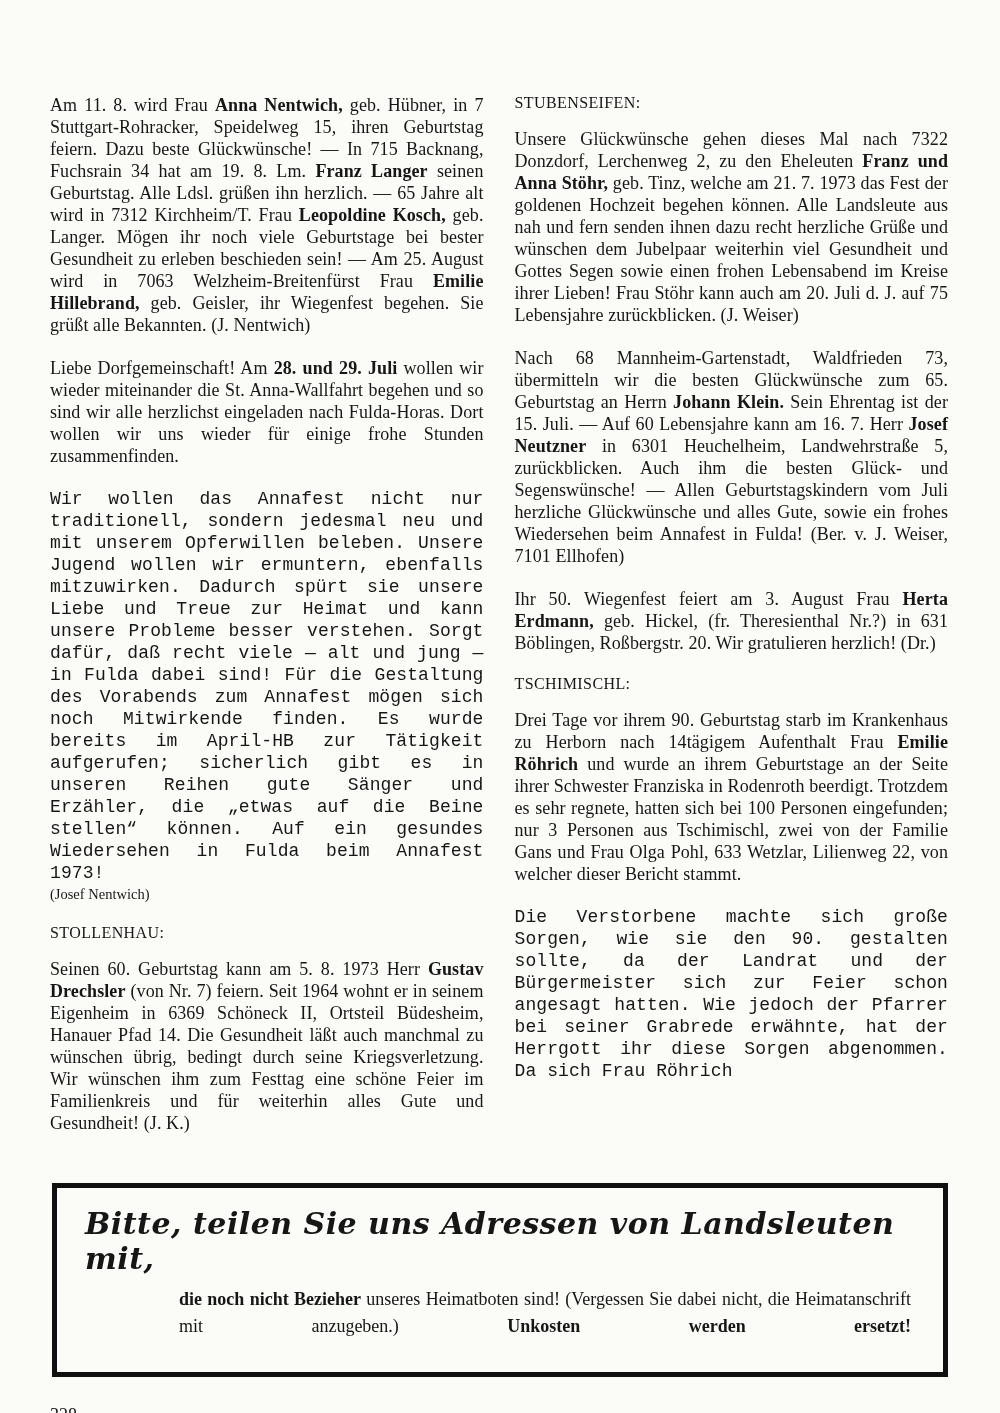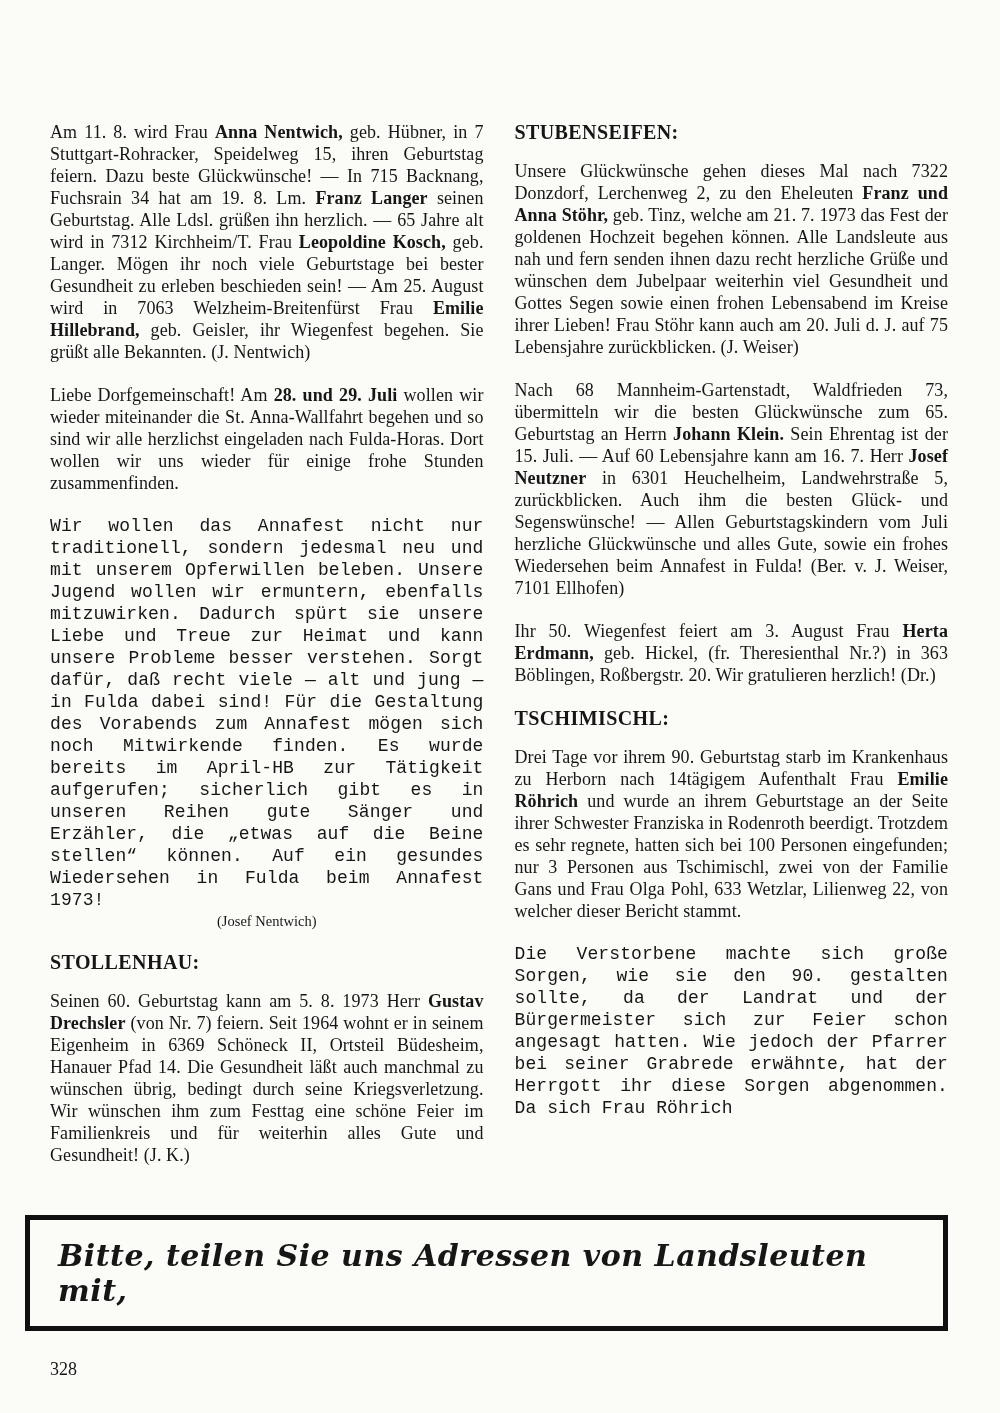--- a/index.html
+++ b/index.html
@@ -20,7 +20,7 @@
     min-height: 1049px;
     align-items: flex-start;
   }
-  .col { flex: 1; min-width: 0; margin-top: 27px; }
+  .col { flex: 1; min-width: 0; }
   p.body {
     font-size: 18px;
     line-height: 22px;

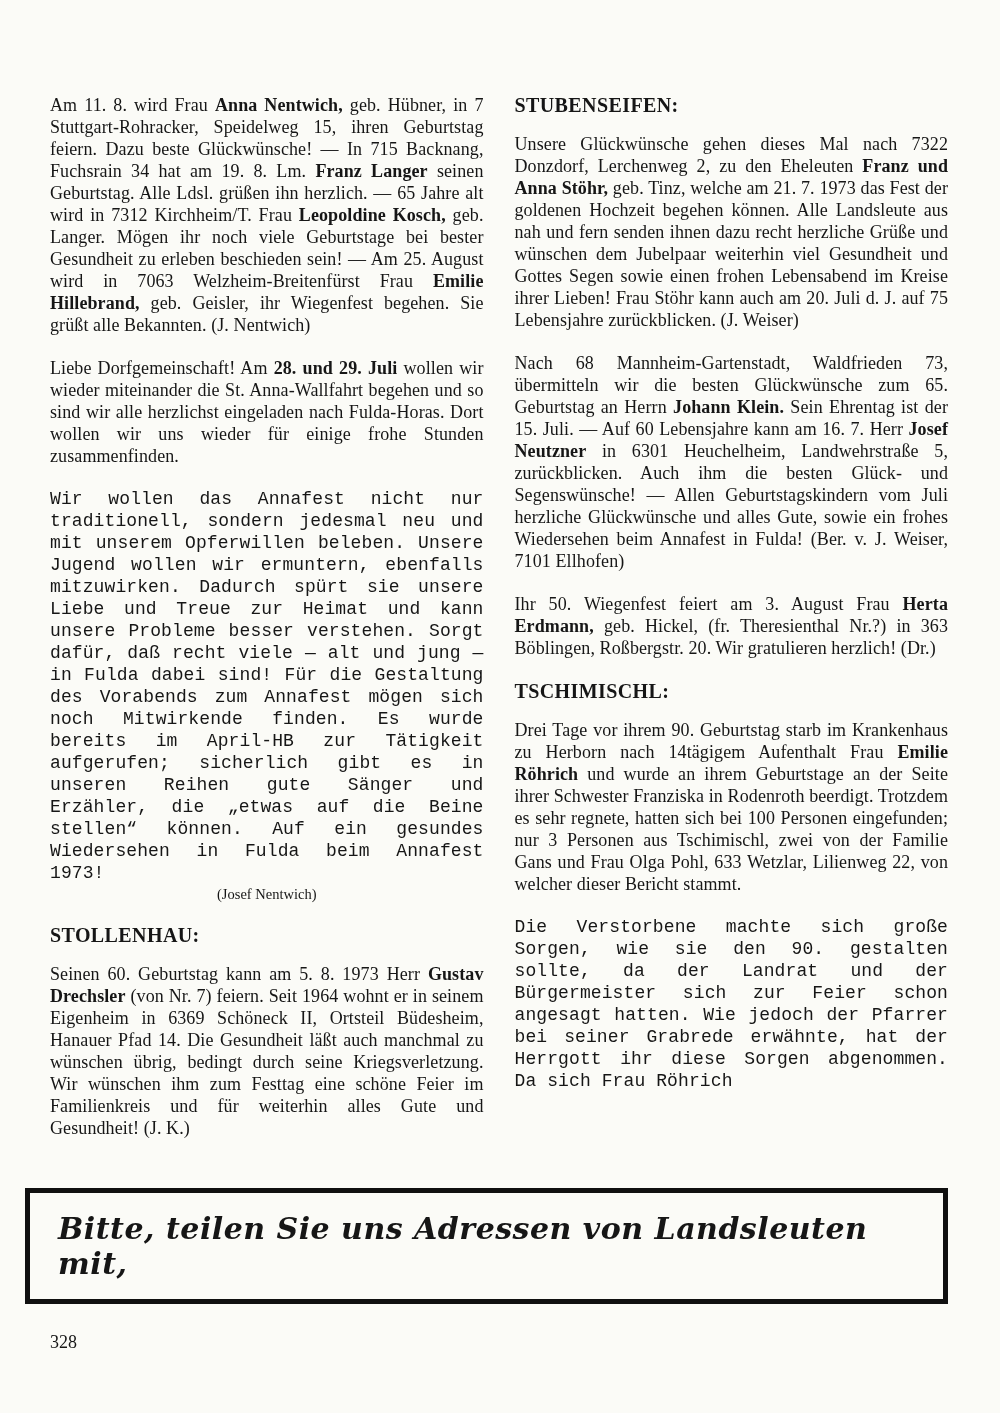--- a/index.html
+++ b/index.html
@@ -39,8 +39,8 @@
     margin-bottom: 20px;
   }
   .section {
-    font-size: 20px;
-    font-weight: 700;
+    font-size: 16px;
+    font-weight: 400;
     letter-spacing: 0.4px;
     margin: 4px 0 16px 0;
   }

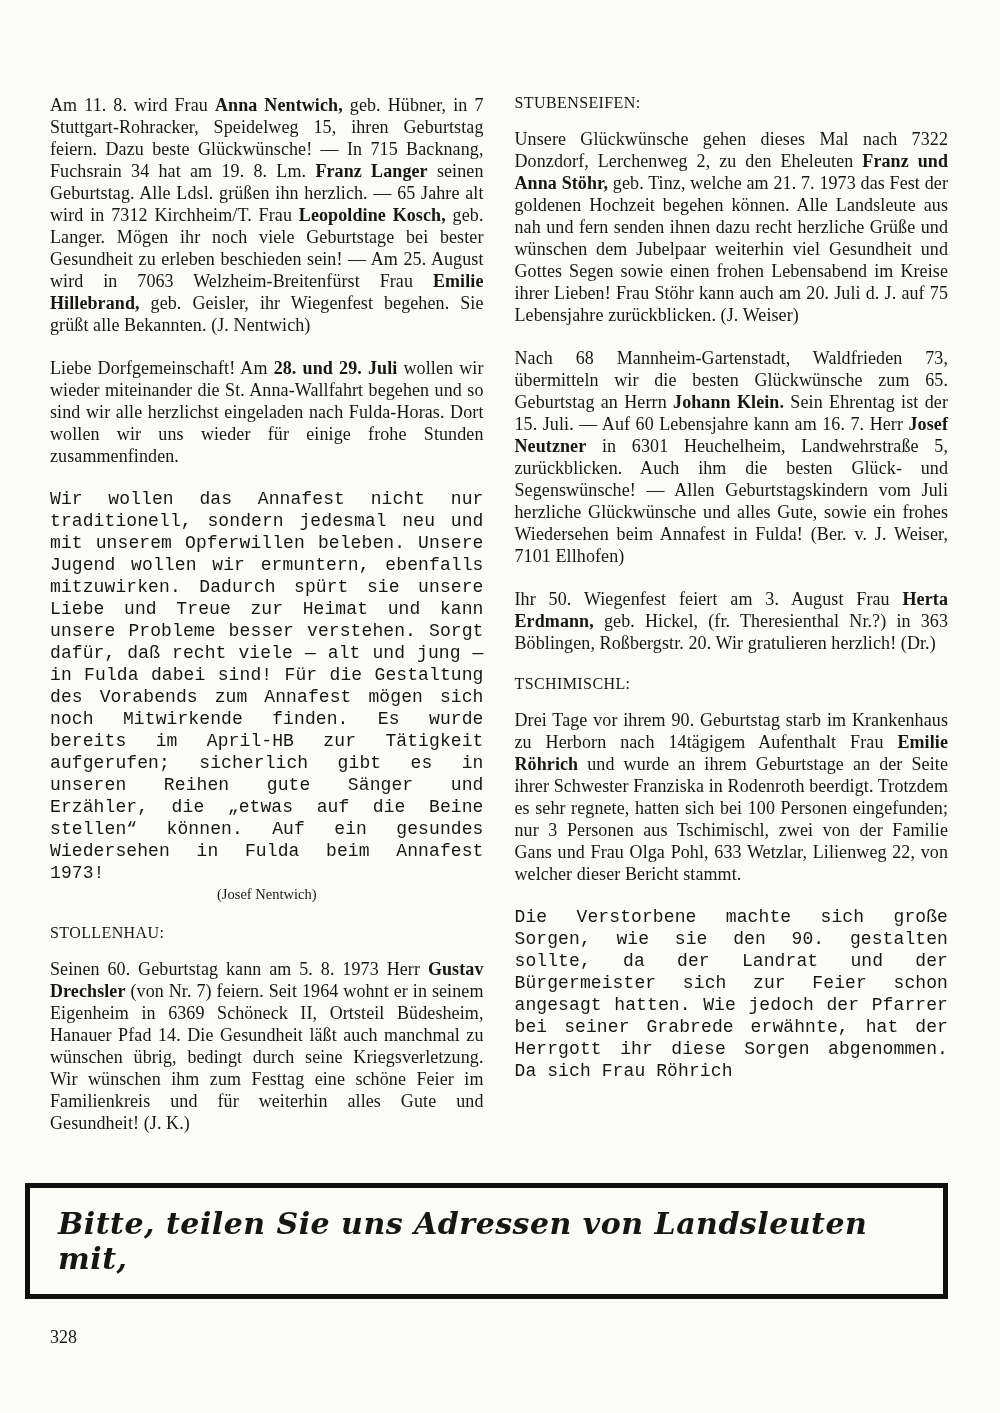--- a/index.html
+++ b/index.html
@@ -91,7 +91,7 @@
       <h3 class="section first">STUBENSEIFEN:</h3>
       <p class="body"><span>Unsere Glückwünsche gehen dieses Mal nach 7322 Donzdorf, Lerchenweg 2, zu den Eheleuten </span><b>Franz und Anna Stöhr,</b><span> geb. Tinz, welche am 21. 7. 1973 das Fest der goldenen Hochzeit begehen können. Alle Landsleute aus nah und fern senden ihnen dazu recht herzliche Grüße und wünschen dem Jubelpaar weiterhin viel Gesundheit und Gottes Segen sowie einen frohen Lebensabend im Kreise ihrer Lieben! Frau Stöhr kann auch am 20. Juli d. J. auf 75 Lebensjahre zurückblicken. (J. Weiser)</span></p>
       <p class="body"><span>Nach 68 Mannheim-Gartenstadt, Waldfrieden 73, übermitteln wir die besten Glückwünsche zum 65. Geburtstag an Herrn </span><b>Johann Klein.</b><span> Sein Ehrentag ist der 15. Juli. — Auf 60 Lebensjahre kann am 16. 7. Herr </span><b>Josef Neutzner</b><span> in 6301 Heuchelheim, Landwehrstraße 5, zurückblicken. Auch ihm die besten Glück- und Segenswünsche! — Allen Geburtstagskindern vom Juli herzliche Glückwünsche und alles Gute, sowie ein frohes Wiedersehen beim Annafest in Fulda! (Ber. v. J. Weiser, 7101 Ellhofen)</span></p>
-      <p class="body"><span>Ihr 50. Wiegenfest feiert am 3. August Frau </span><b>Herta Erdmann,</b><span> geb. Hickel, (fr. Theresienthal Nr.?) in 363 Böblingen, Roßbergstr. 20. Wir gratulieren herzlich! (Dr.)</span></p>
+      <p class="body"><span>Ihr 50. Wiegenfest feiert am 3. August Frau </span><b>Herta Erdmann,</b><span> geb. Hickel, (fr. Theresienthal Nr.?) in 631 Böblingen, Roßbergstr. 20. Wir gratulieren herzlich! (Dr.)</span></p>
       <h3 class="section">TSCHIMISCHL:</h3>
       <p class="body"><span>Drei Tage vor ihrem 90. Geburtstag starb im Krankenhaus zu Herborn nach 14tägigem Aufenthalt Frau </span><b>Emilie Röhrich</b><span> und wurde an ihrem Geburtstage an der Seite ihrer Schwester Franziska in Rodenroth beerdigt. Trotzdem es sehr regnete, hatten sich bei 100 Personen eingefunden; nur 3 Personen aus Tschimischl, zwei von der Familie Gans und Frau Olga Pohl, 633 Wetzlar, Lilienweg 22, von welcher dieser Bericht stammt.</span></p>
       <p class="body small"><span>Die Verstorbene machte sich große Sorgen, wie sie den 90. gestalten sollte, da der Landrat und der Bürgermeister sich zur Feier schon angesagt hatten. Wie jedoch der Pfarrer bei seiner Grabrede erwähnte, hat der Herrgott ihr diese Sorgen abgenommen. Da sich Frau Röhrich</span></p>

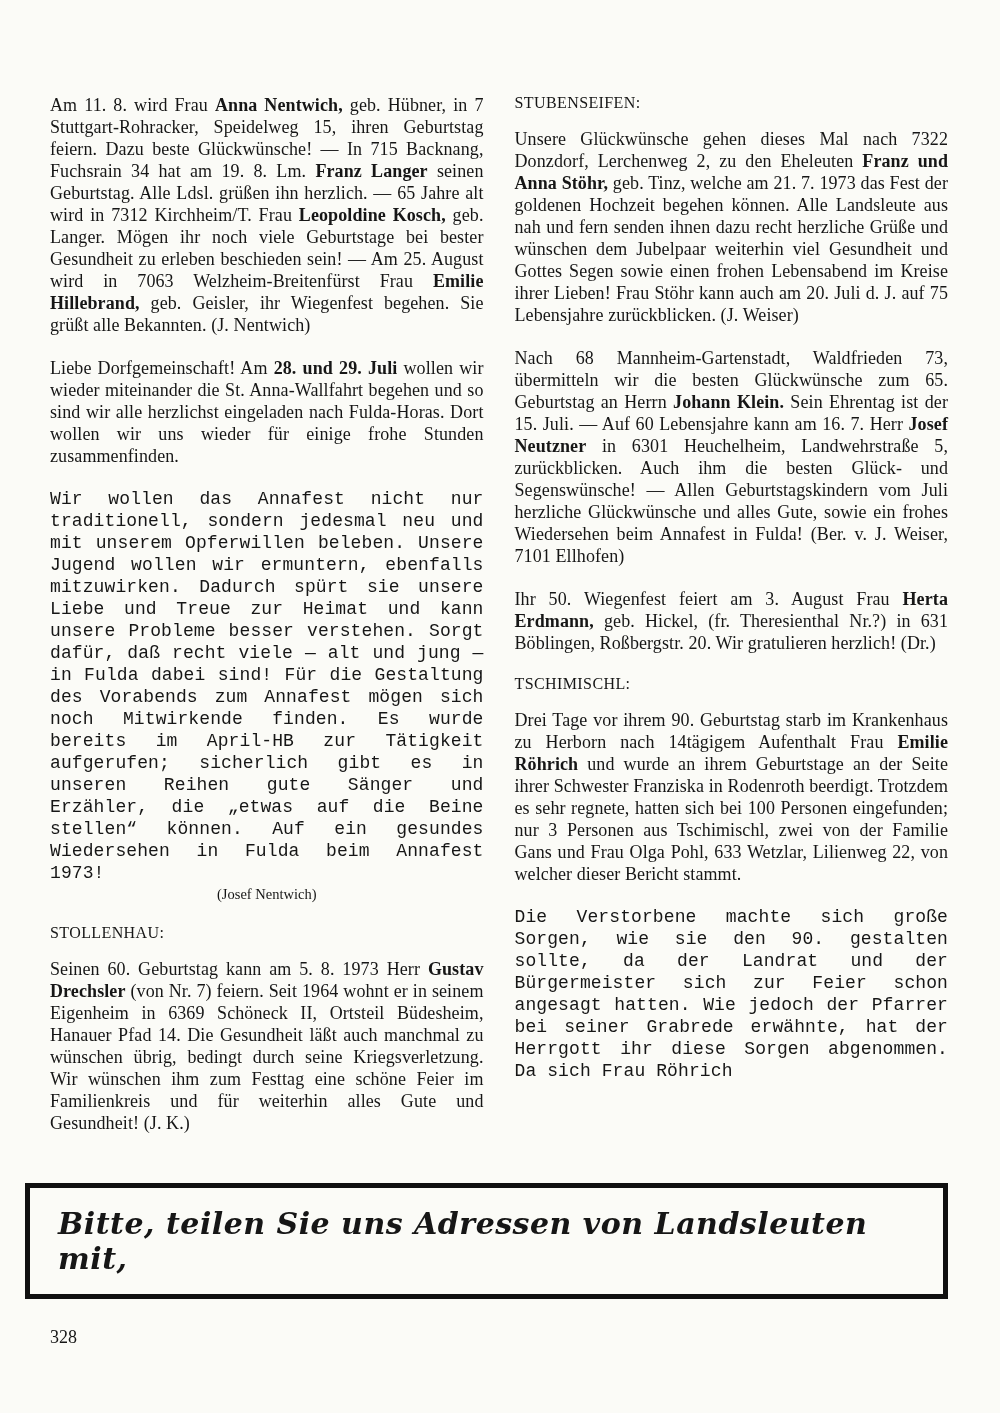--- a/index.html
+++ b/index.html
@@ -35,7 +35,7 @@
   }
   p.body.small { margin-bottom: 2px; font-family: Liberation Mono, monospace; }
   .sig {
-    text-align: center;
+    text-align: left;
     margin-bottom: 20px;
   }
   .section {

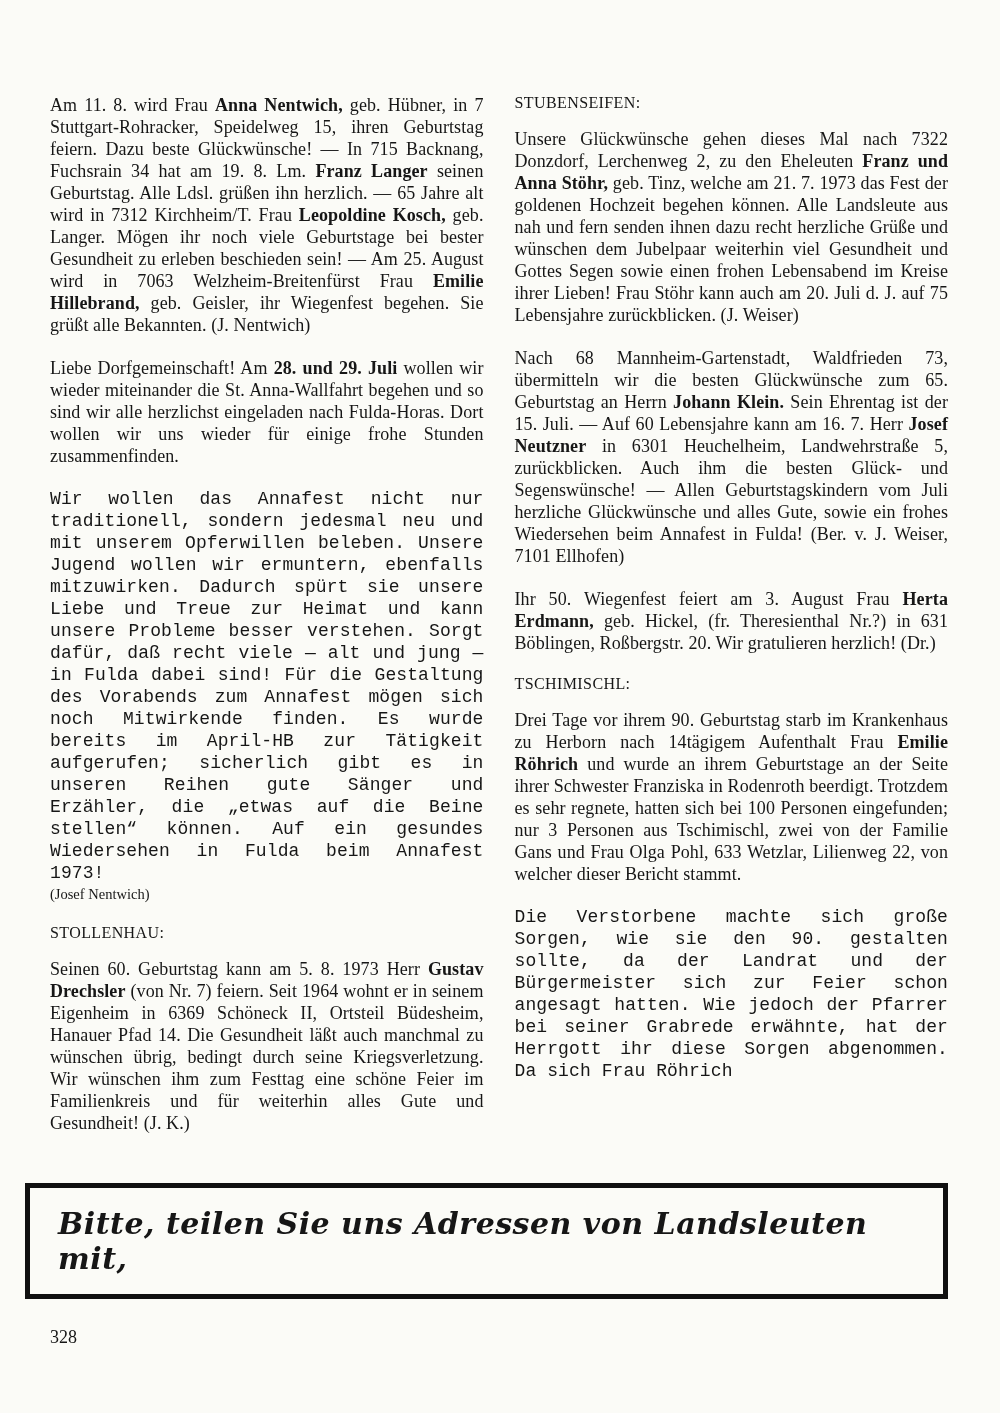--- a/index.html
+++ b/index.html
@@ -46,9 +46,9 @@
   }
   .section.first { margin-top: 0; }
   .notice {
-    margin: 28px 52px 0 25px;
+    margin: 28px 52px 0 52px;
     border: 5px solid #101010;
-    padding: 16px 26px 8px 26px;
+    padding: 16px 26px 32px 26px;
   }
   .notice-headline {
     font-family: "DejaVu Serif", serif;

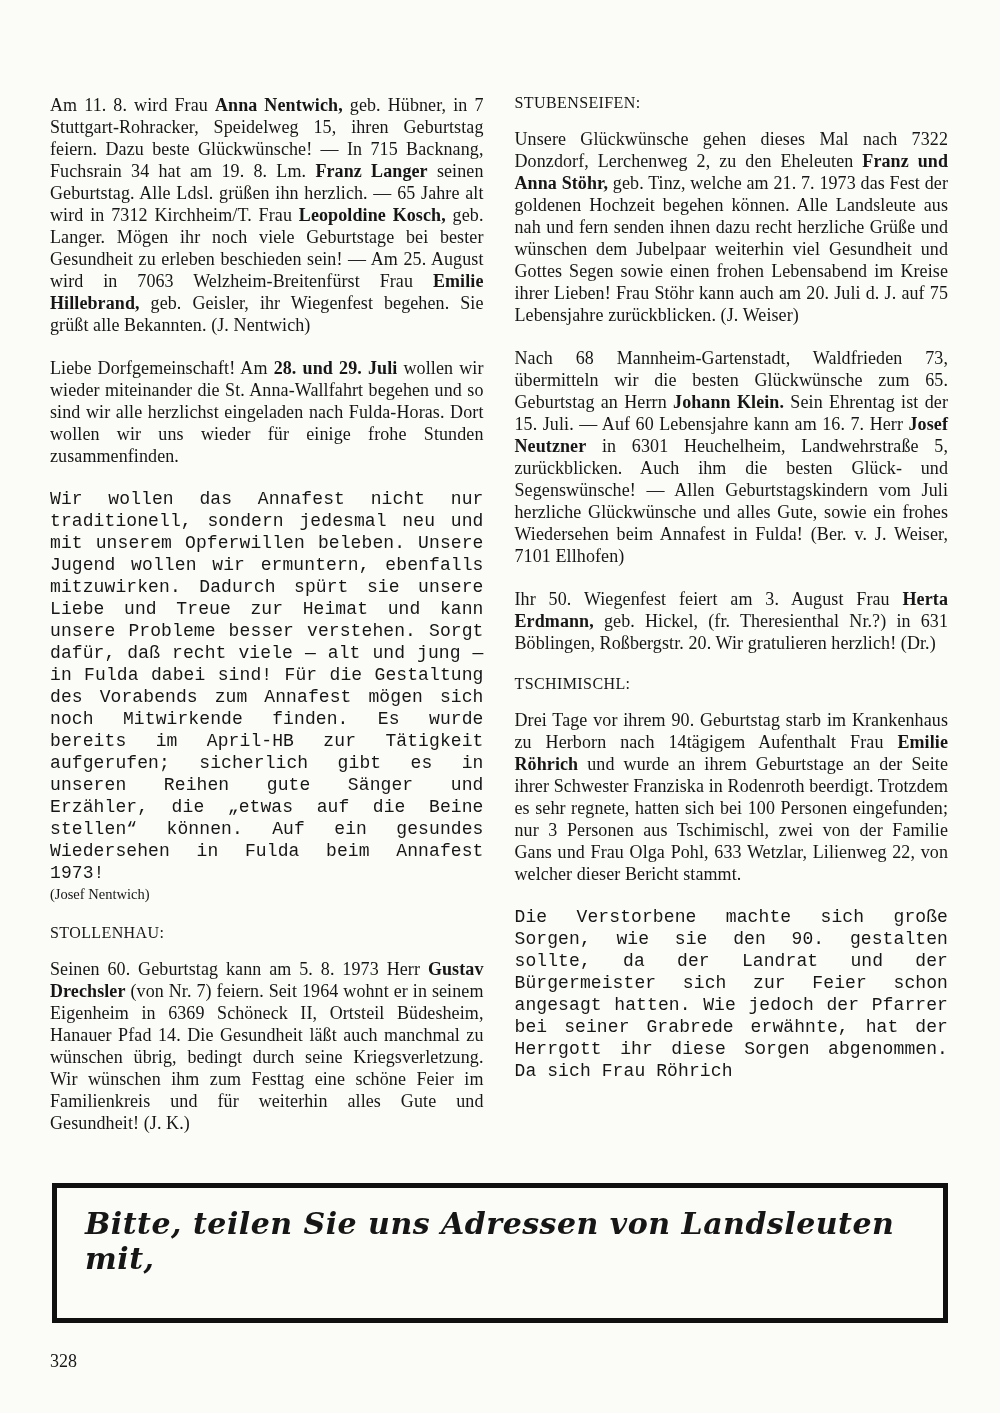--- a/index.html
+++ b/index.html
@@ -101,6 +101,7 @@
 
   <div class="notice">
     <div class="notice-headline">Bitte, teilen Sie uns Adressen von Landsleuten mit,</div>
+    <p class="notice-body"><b>die noch nicht Bezieher</b><span> unseres Heimatboten sind! (Vergessen Sie dabei nicht, die Heimatanschrift mit anzugeben.) </span><b>Unkosten werden ersetzt!</b></p>
   </div>
 
   <div class="page-number">328</div>

